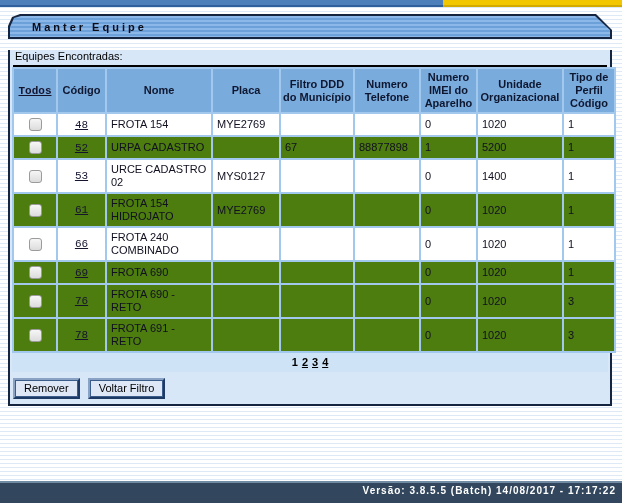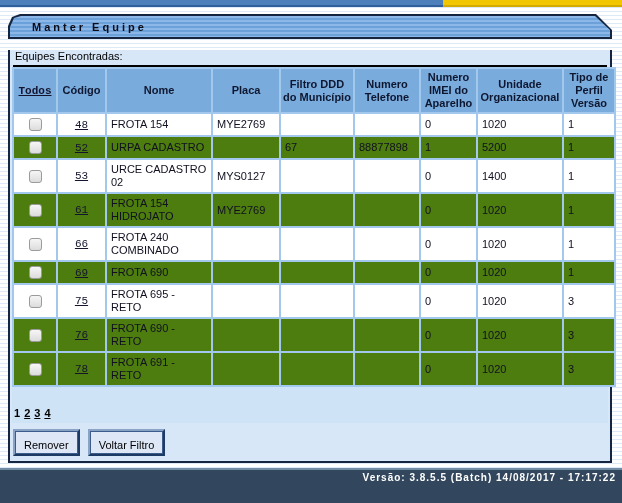--- a/index.html
+++ b/index.html
@@ -108,7 +108,7 @@
             <th>Numero Telefone</th>
             <th>Numero IMEI do Aparelho</th>
             <th>Unidade Organizacional</th>
-            <th>Tipo de Perfil Versão</th>
+            <th>Tipo de Perfil Código</th>
           </tr>
       </thead>
       <tbody id="tbody">

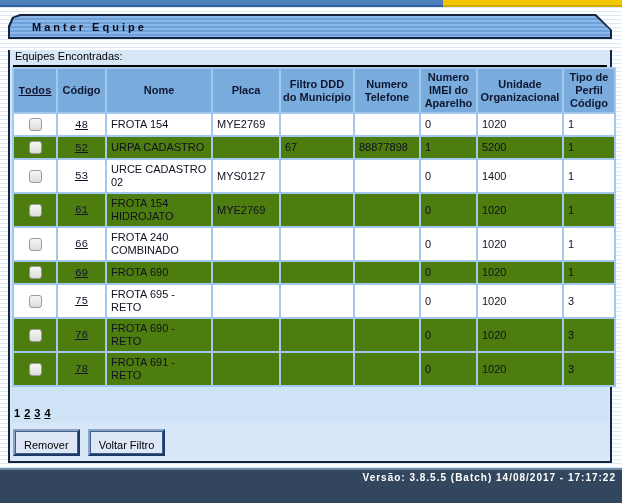--- a/index.html
+++ b/index.html
@@ -178,17 +178,6 @@
             <td>1020</td>
             <td>1</td>
           </tr>
-          <tr>
-            <td class="center"><input type="checkbox" style=""></td>
-            <td class="center"><a href="#">75</a></td>
-            <td>FROTA 695 - RETO</td>
-            <td></td>
-            <td></td>
-            <td></td>
-            <td>0</td>
-            <td>1020</td>
-            <td>3</td>
-          </tr>
           <tr class="alt">
             <td class="center"><input type="checkbox" style=""></td>
             <td class="center"><a href="#">76</a></td>

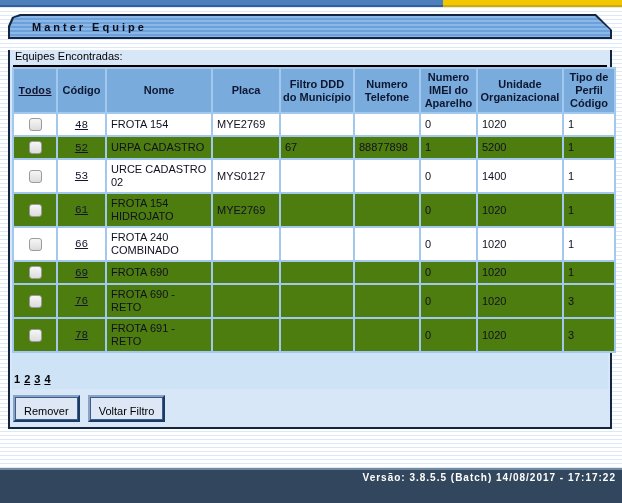--- a/index.html
+++ b/index.html
@@ -52,7 +52,7 @@
        background:linear-gradient(#f6f6f6, #dcdcdc); border:1px solid #9b9b9b; border-radius:3px;
        display:inline-block; vertical-align:middle; }
 
-  .pagination { background:#cfe3f7; text-align:left; font-weight:bold; padding:20px 0 4px;
+  .pagination { background:#cfe3f7; text-align:center; font-weight:bold; padding:3px 0 4px;
        margin:0; color:#000; }
   .pagination a { color:#000; text-decoration:underline; margin:0 2px; }
   .pagination .current { margin:0 2px; }

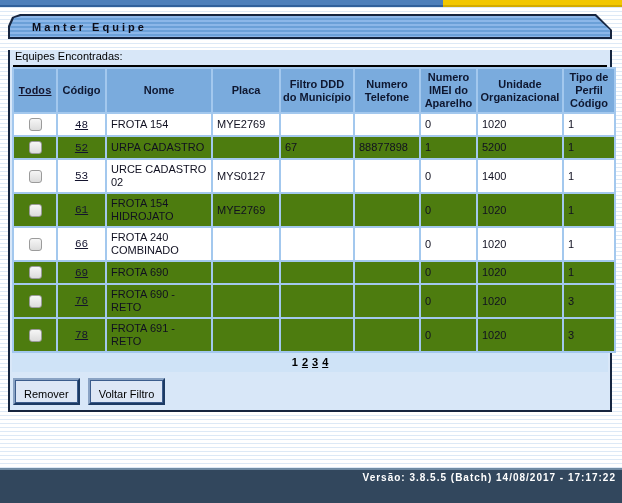--- a/index.html
+++ b/index.html
@@ -58,7 +58,7 @@
   .pagination .current { margin:0 2px; }
 
   .btn-row { margin:6px 0 0 1px; }
-  .btn { font-family:"Liberation Sans", sans-serif; font-size:11px; padding:8px 9px 3px;
+  .btn { font-family:"Liberation Sans", sans-serif; font-size:11px; padding:2px 9px 3px;
        background:#dde7f6; color:#000; margin-right:5px;
        border:2px solid; border-color:#8aa3c4 #1c3a63 #1c3a63 #8aa3c4;
        box-shadow:0 0 0 1px #3c5c8c inset; cursor:pointer; }

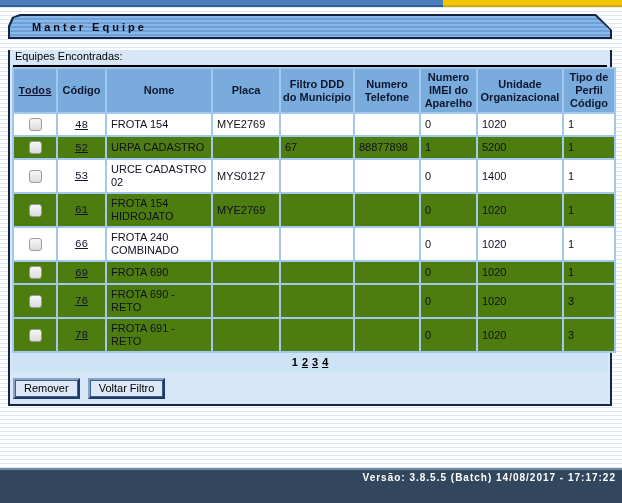--- a/index.html
+++ b/index.html
@@ -64,7 +64,7 @@
        box-shadow:0 0 0 1px #3c5c8c inset; cursor:pointer; }
 
   
-  .statusbar { position:absolute; left:0; right:0; bottom:0; height:35px;
+  .statusbar { position:absolute; left:0; right:0; bottom:0; height:22px;
        background:#32475d; border-top:2px solid #708ba4; color:#ffffff; font-weight:bold;
        font-size:10px; letter-spacing:1px; text-align:right; padding:2px 6px 0; }
 </style>

